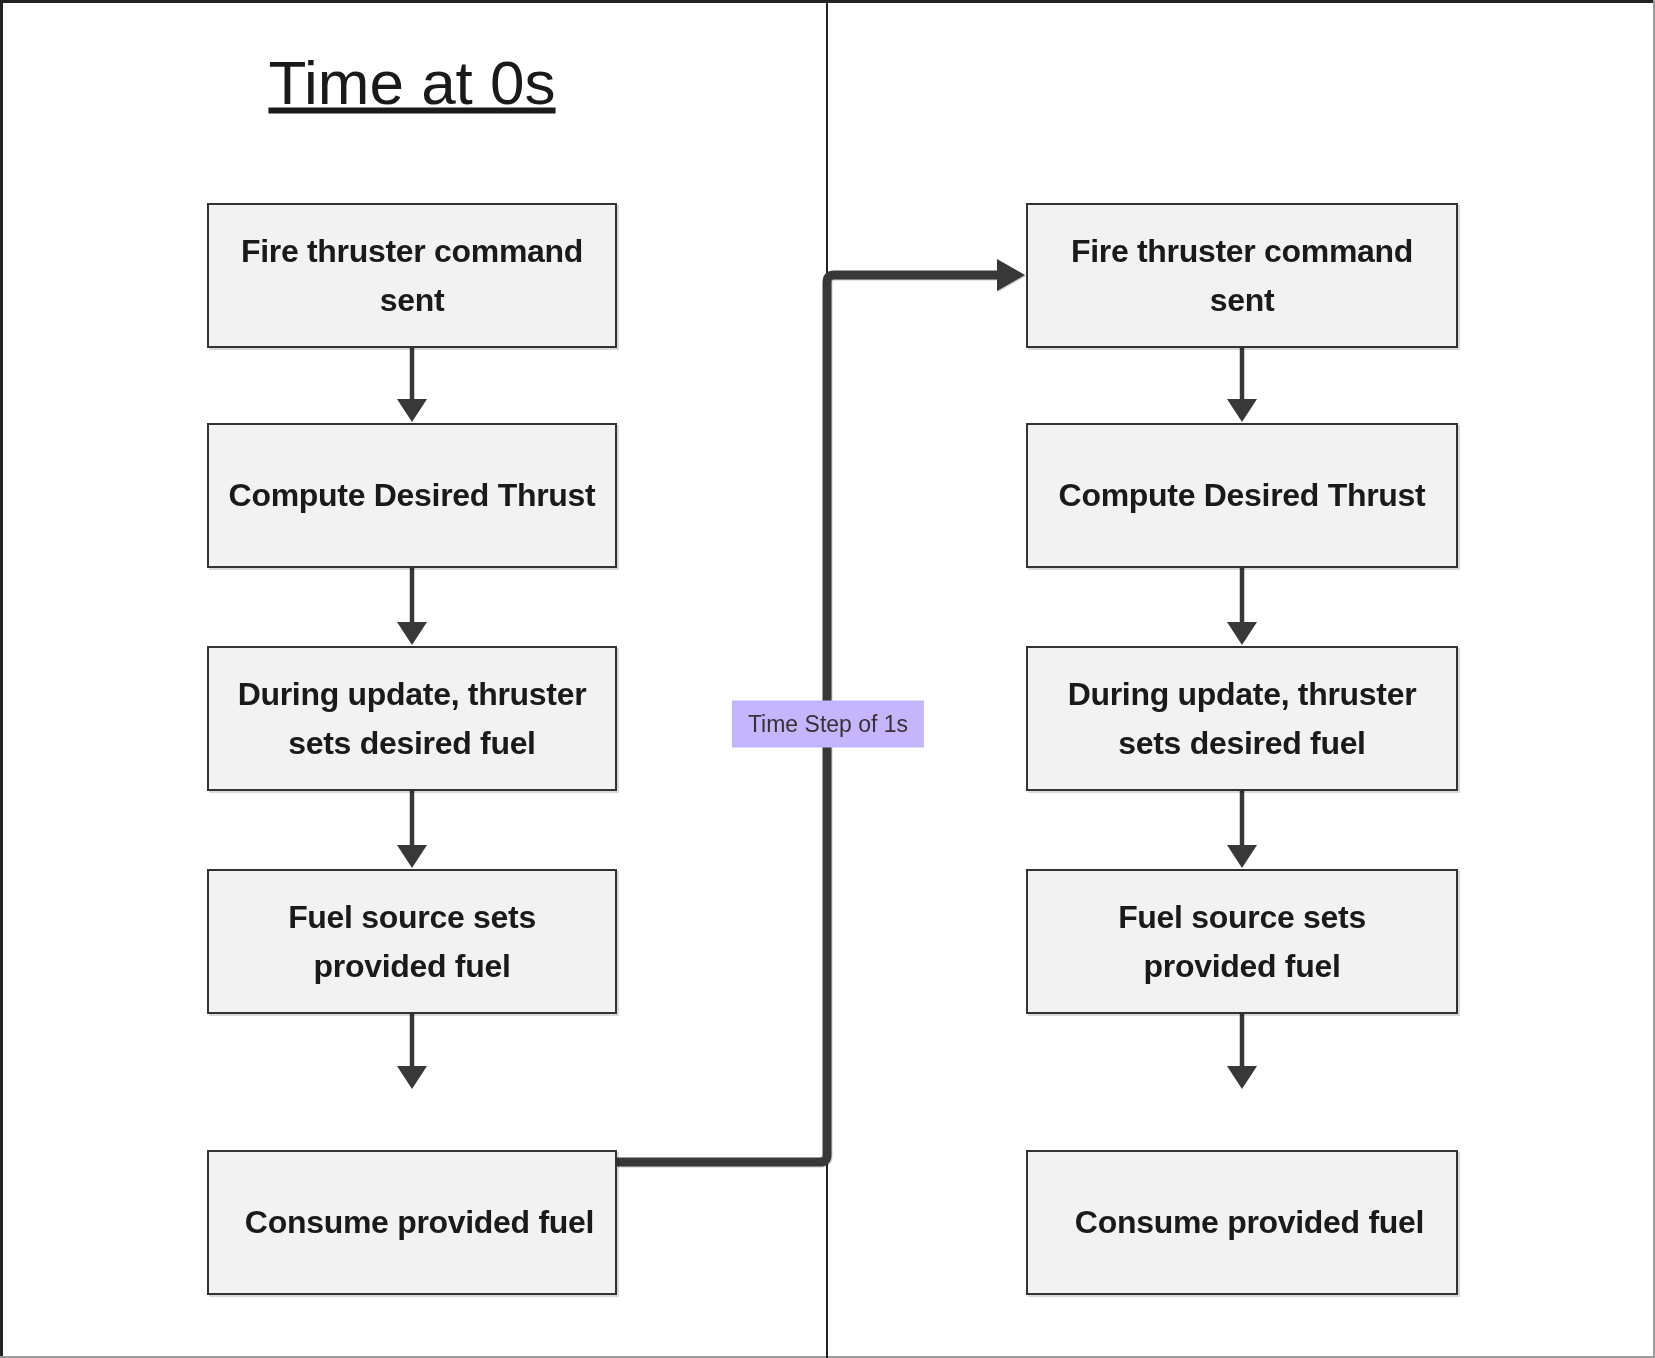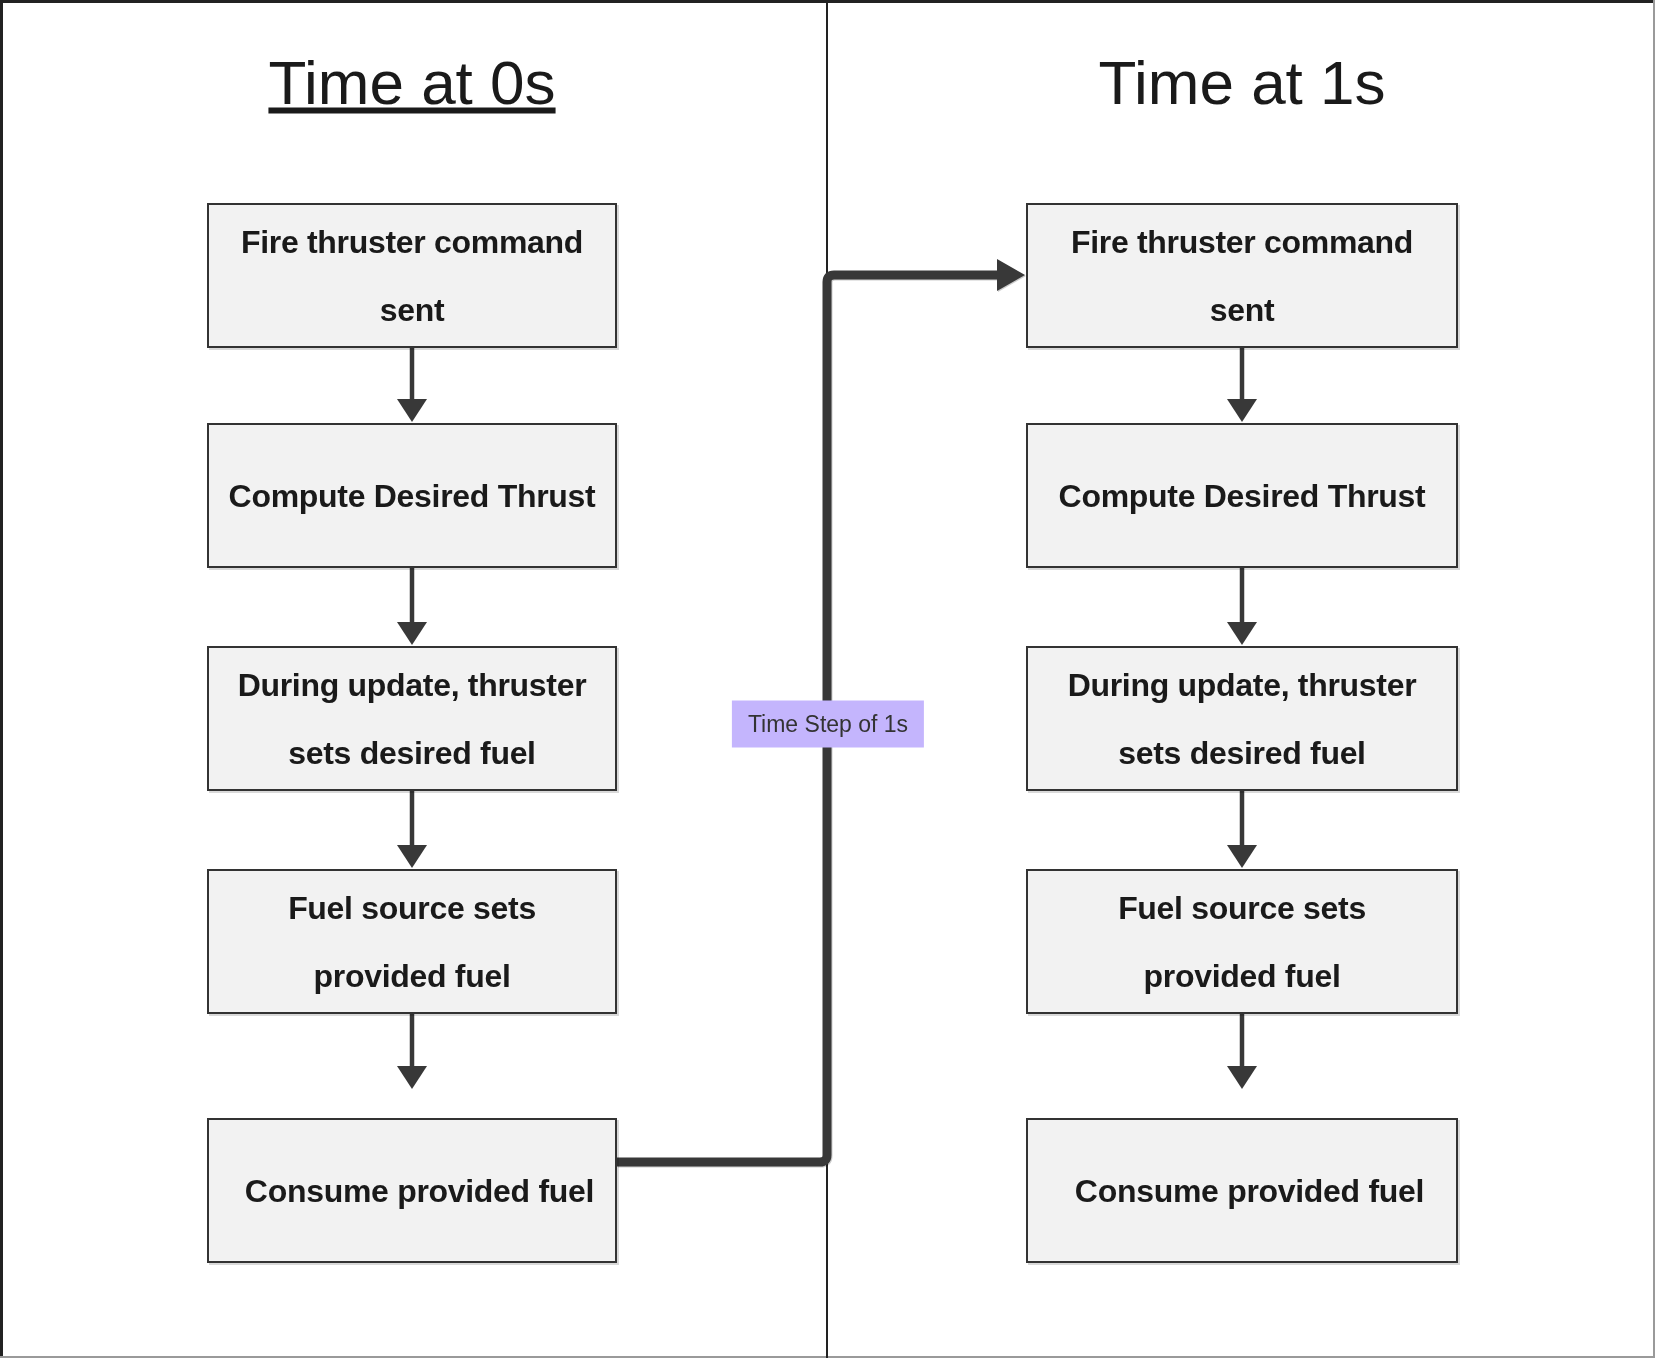--- a/index.html
+++ b/index.html
@@ -104,7 +104,6 @@
   </svg>
 
   <div class="panel-title title-0">Time at 0s</div>
-  <div class="panel-title title-1">Time at 1s</div>
 
   <div class="node col0 r0">
     <span>Fire thruster command

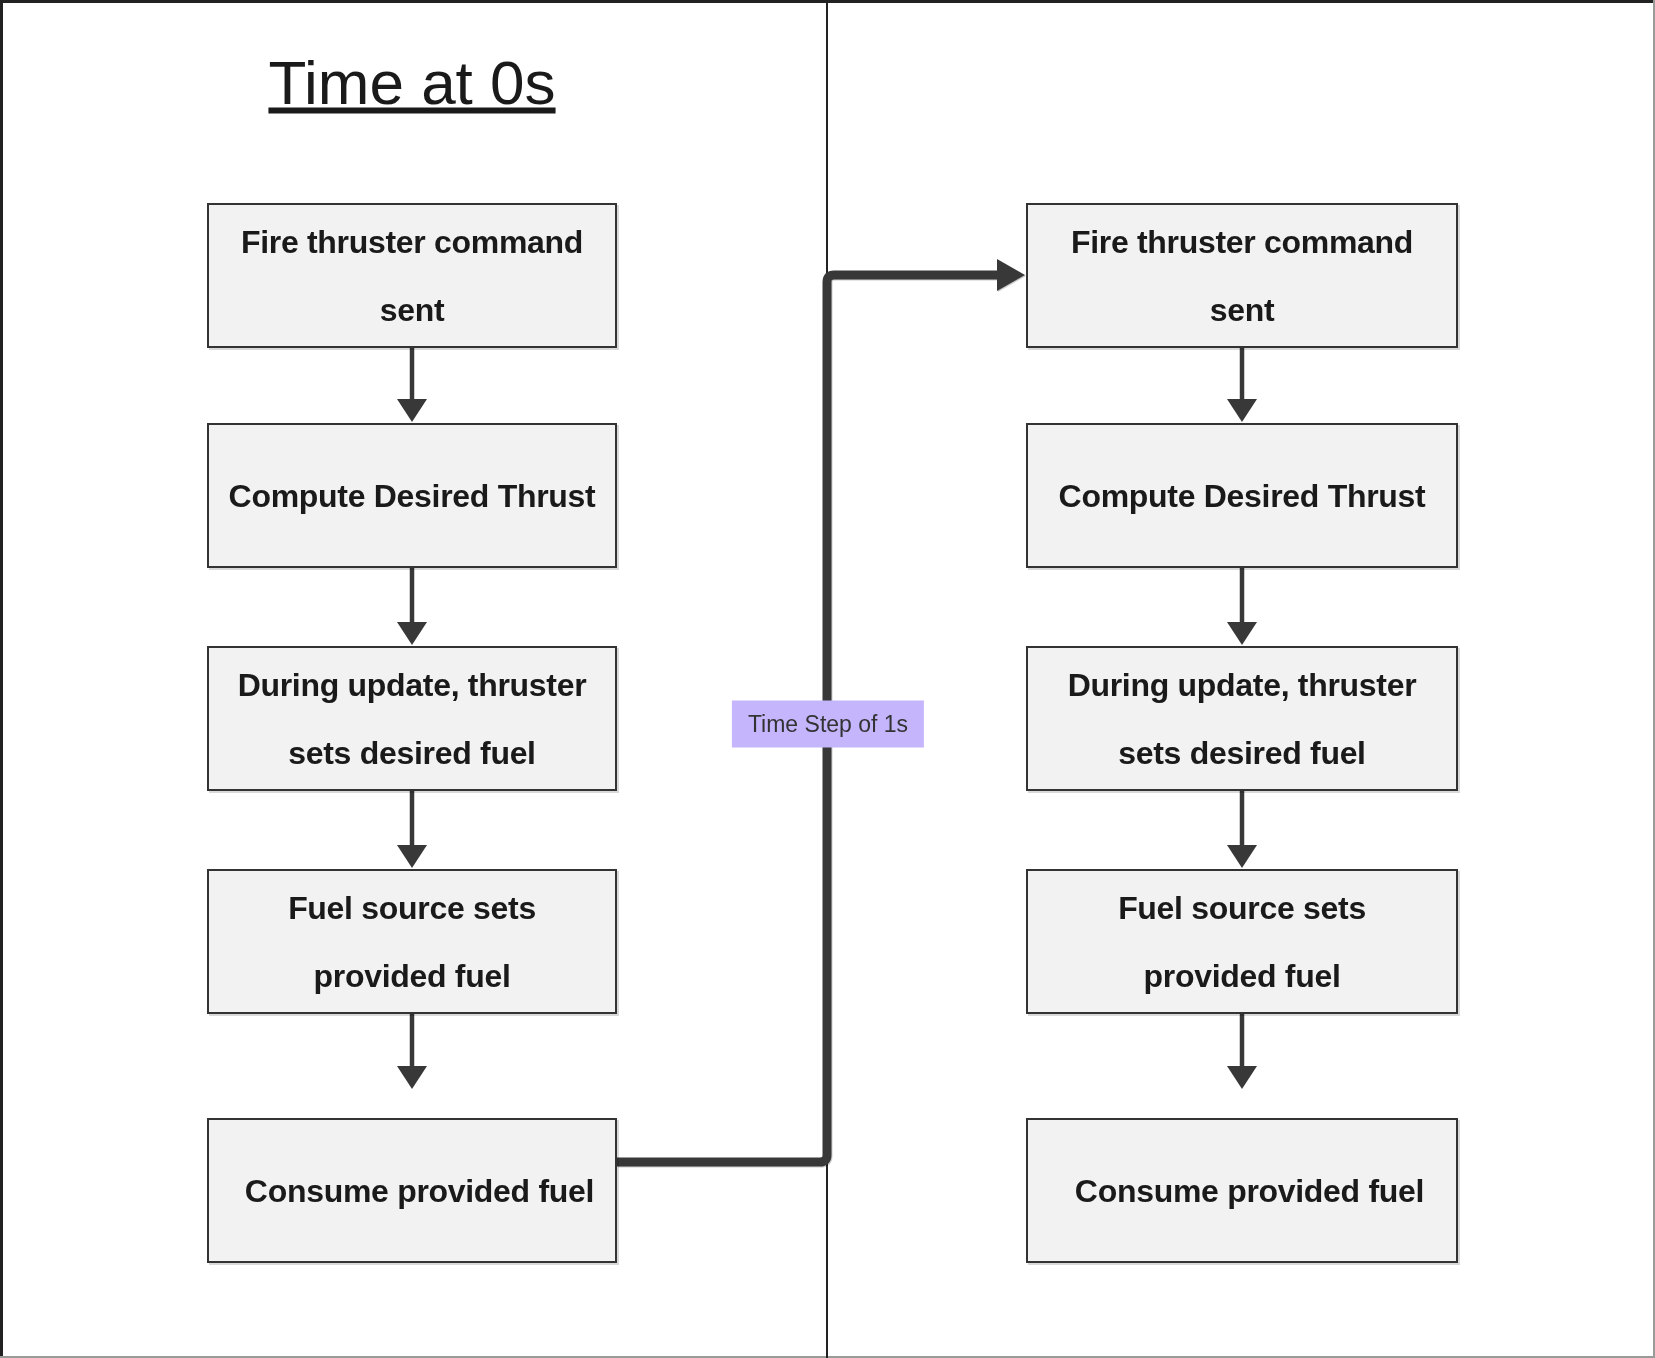--- a/index.html
+++ b/index.html
@@ -33,7 +33,7 @@
   }
   .node span{
     display:block;text-align:center;white-space:pre-line;
-    font-size:32px;font-weight:bold;line-height:68px;
+    font-size:32px;font-weight:bold;line-height:49px;
     color:#1a1a1a;letter-spacing:-0.3px;padding:0 8px;
   }
   .col0{left:207px;width:410px;}

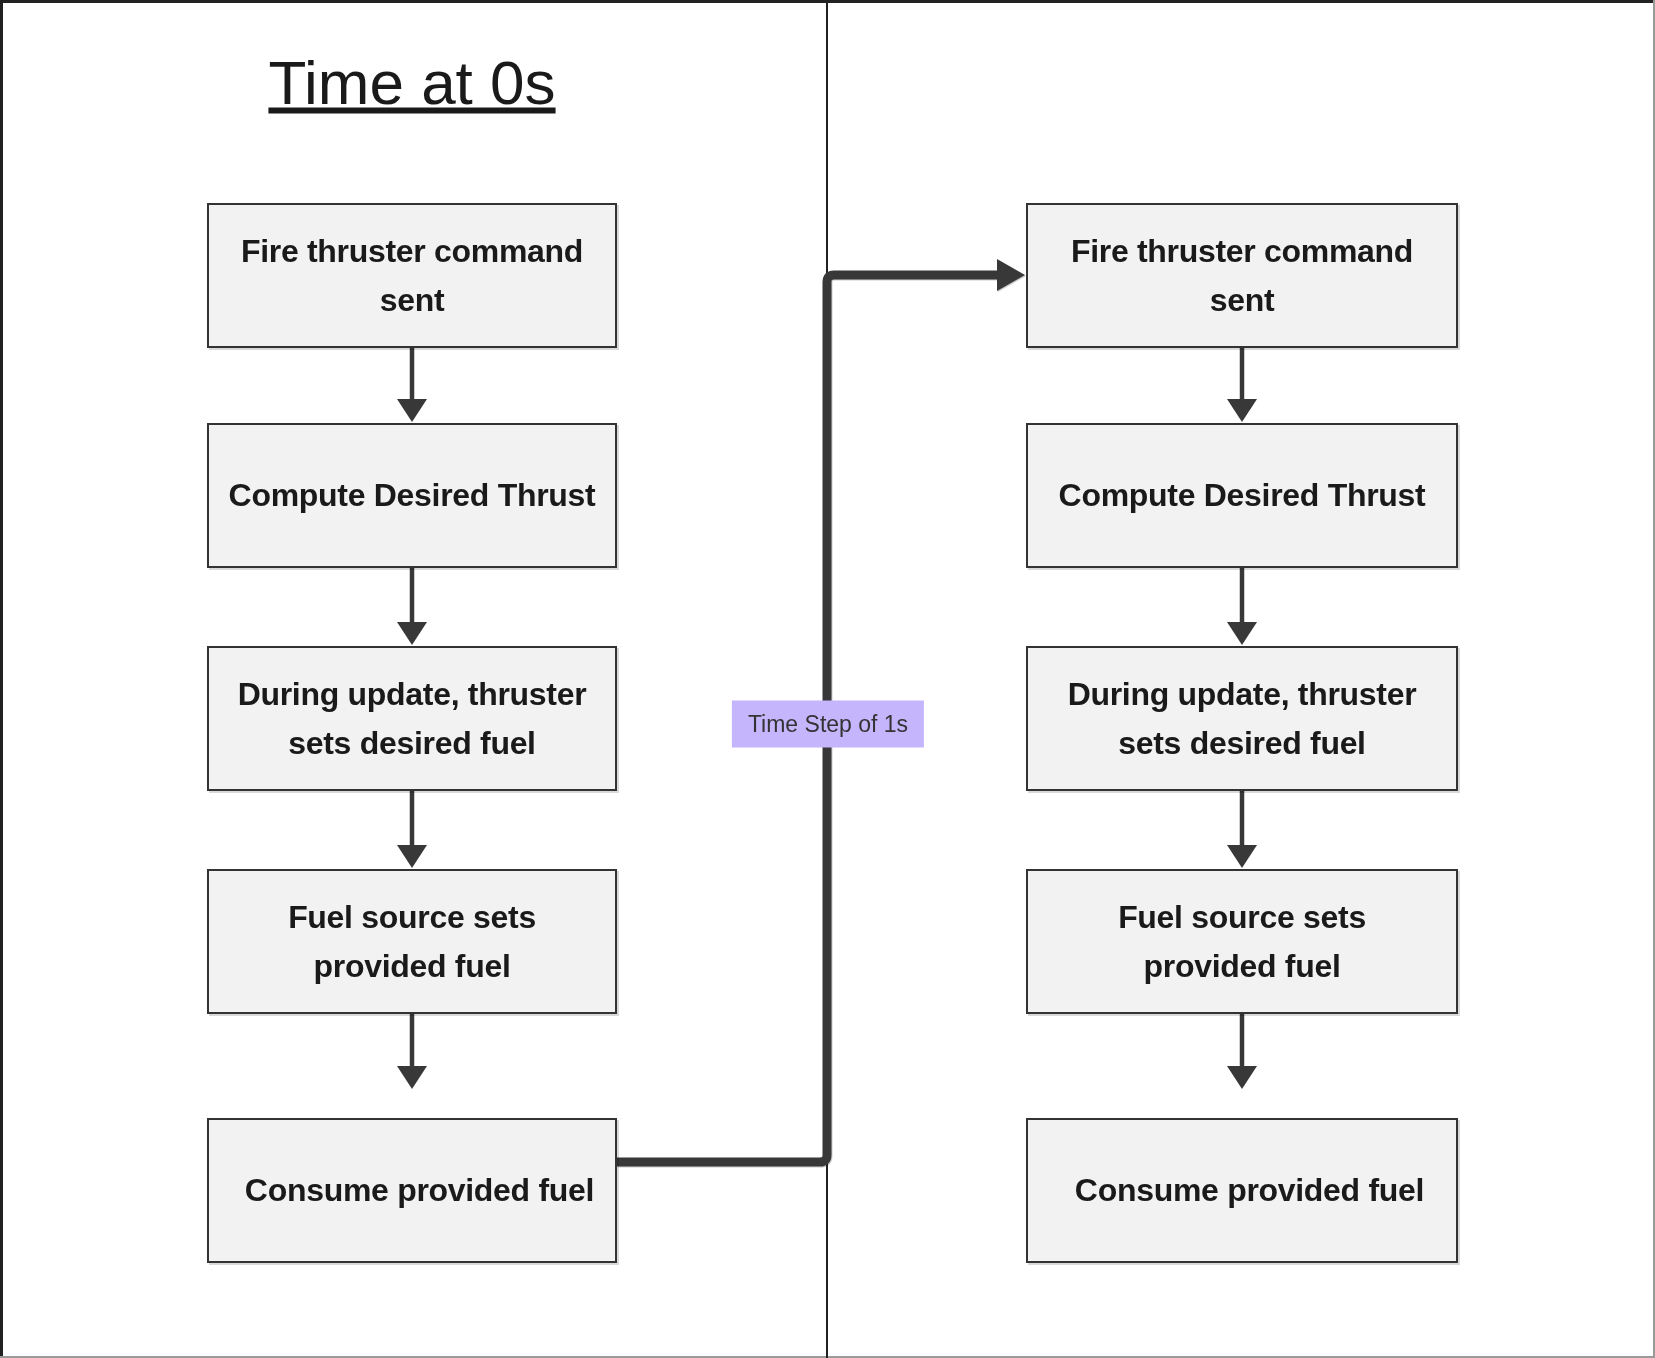--- a/index.html
+++ b/index.html
@@ -38,7 +38,7 @@
   }
   .col0{left:207px;width:410px;}
   .col1{left:1026px;width:432px;}
-  .r0{top:203px;} .r1{top:423px;justify-content:center;} .r2{top:646px;} .r3{top:869px;} .r4{top:1118px;padding-left:15px;}
+  .r0{top:203px;} .r1{top:423px;justify-content:center;} .r2{top:646px;} .r3{top:869px;} .r4{top:1150px;padding-left:15px;}
 
   #arrow-layer{position:absolute;left:0;top:0;pointer-events:none;}
   .edge-thick{filter:drop-shadow(1.5px 1.5px 0 rgba(0,0,0,0.2));}

